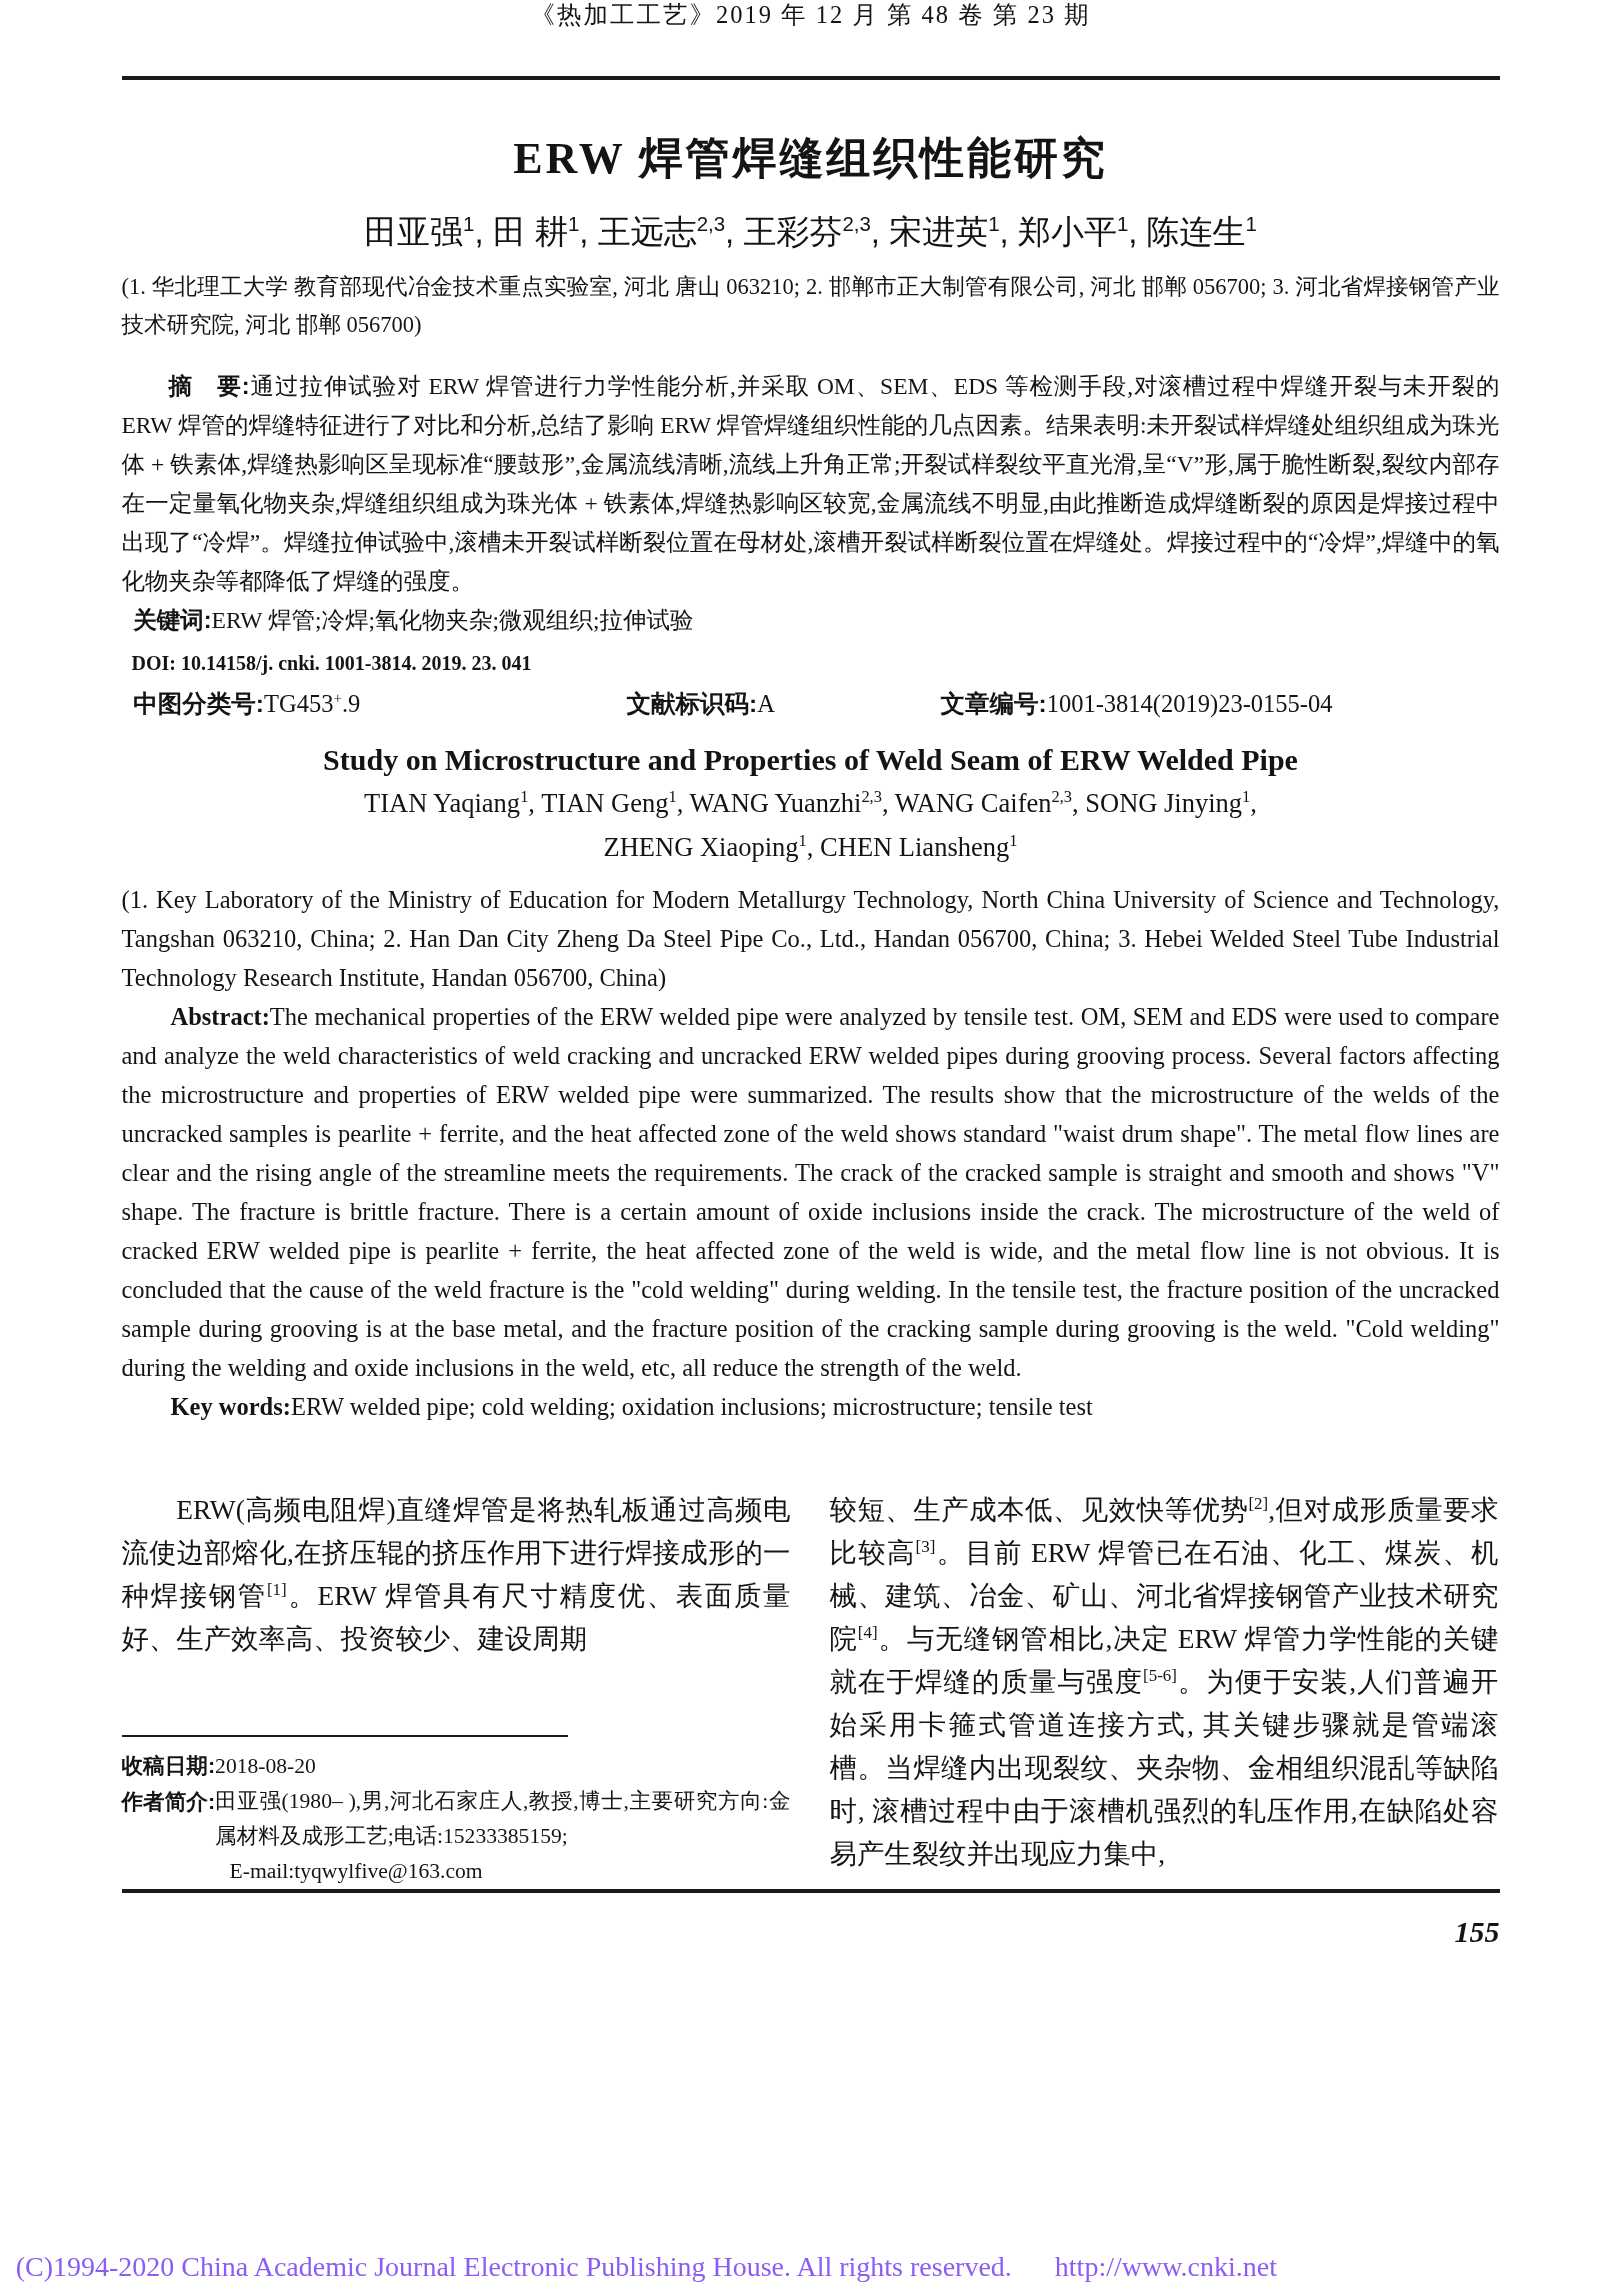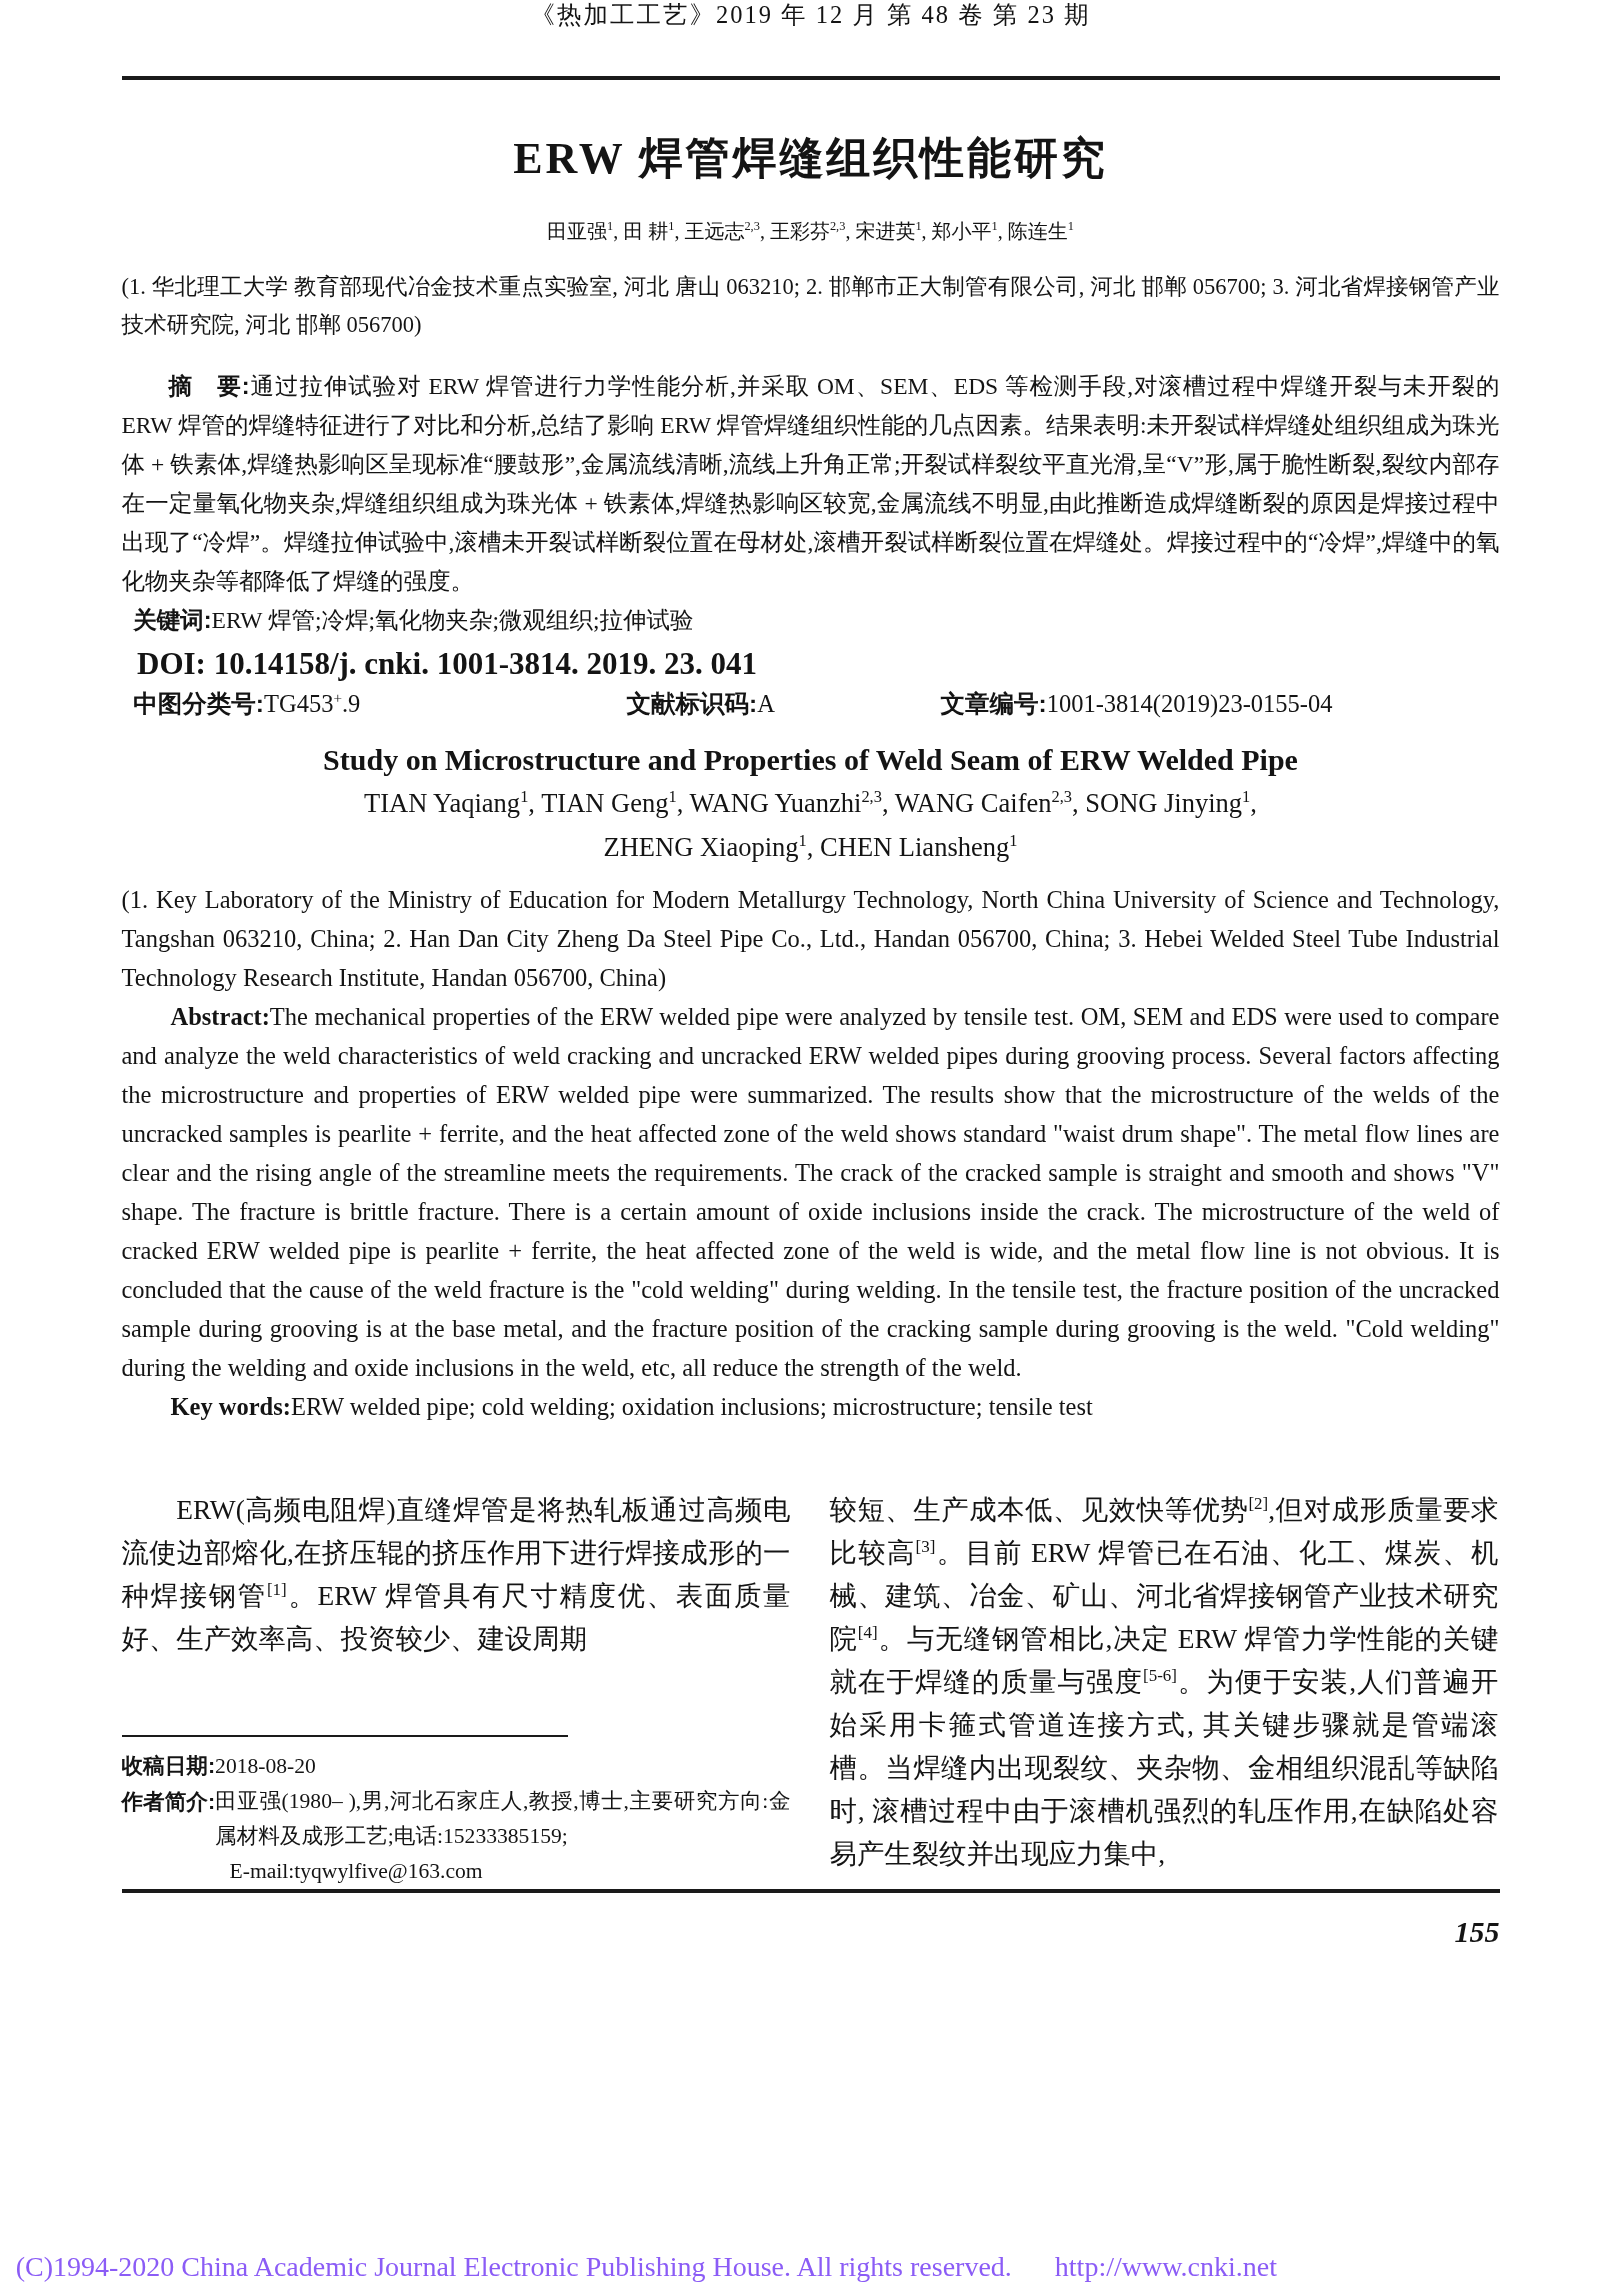--- a/index.html
+++ b/index.html
@@ -33,8 +33,8 @@
   .authors-cn {
     margin-top:29px;
     text-align:center;
-    font-family:Liberation Serif, serif;
-    font-size:20px; line-height:33px;
+    font-family:Liberation Sans, sans-serif;
+    font-size:33px; line-height:33px;
   }
   .affil-cn {
     margin-top:19.6px;

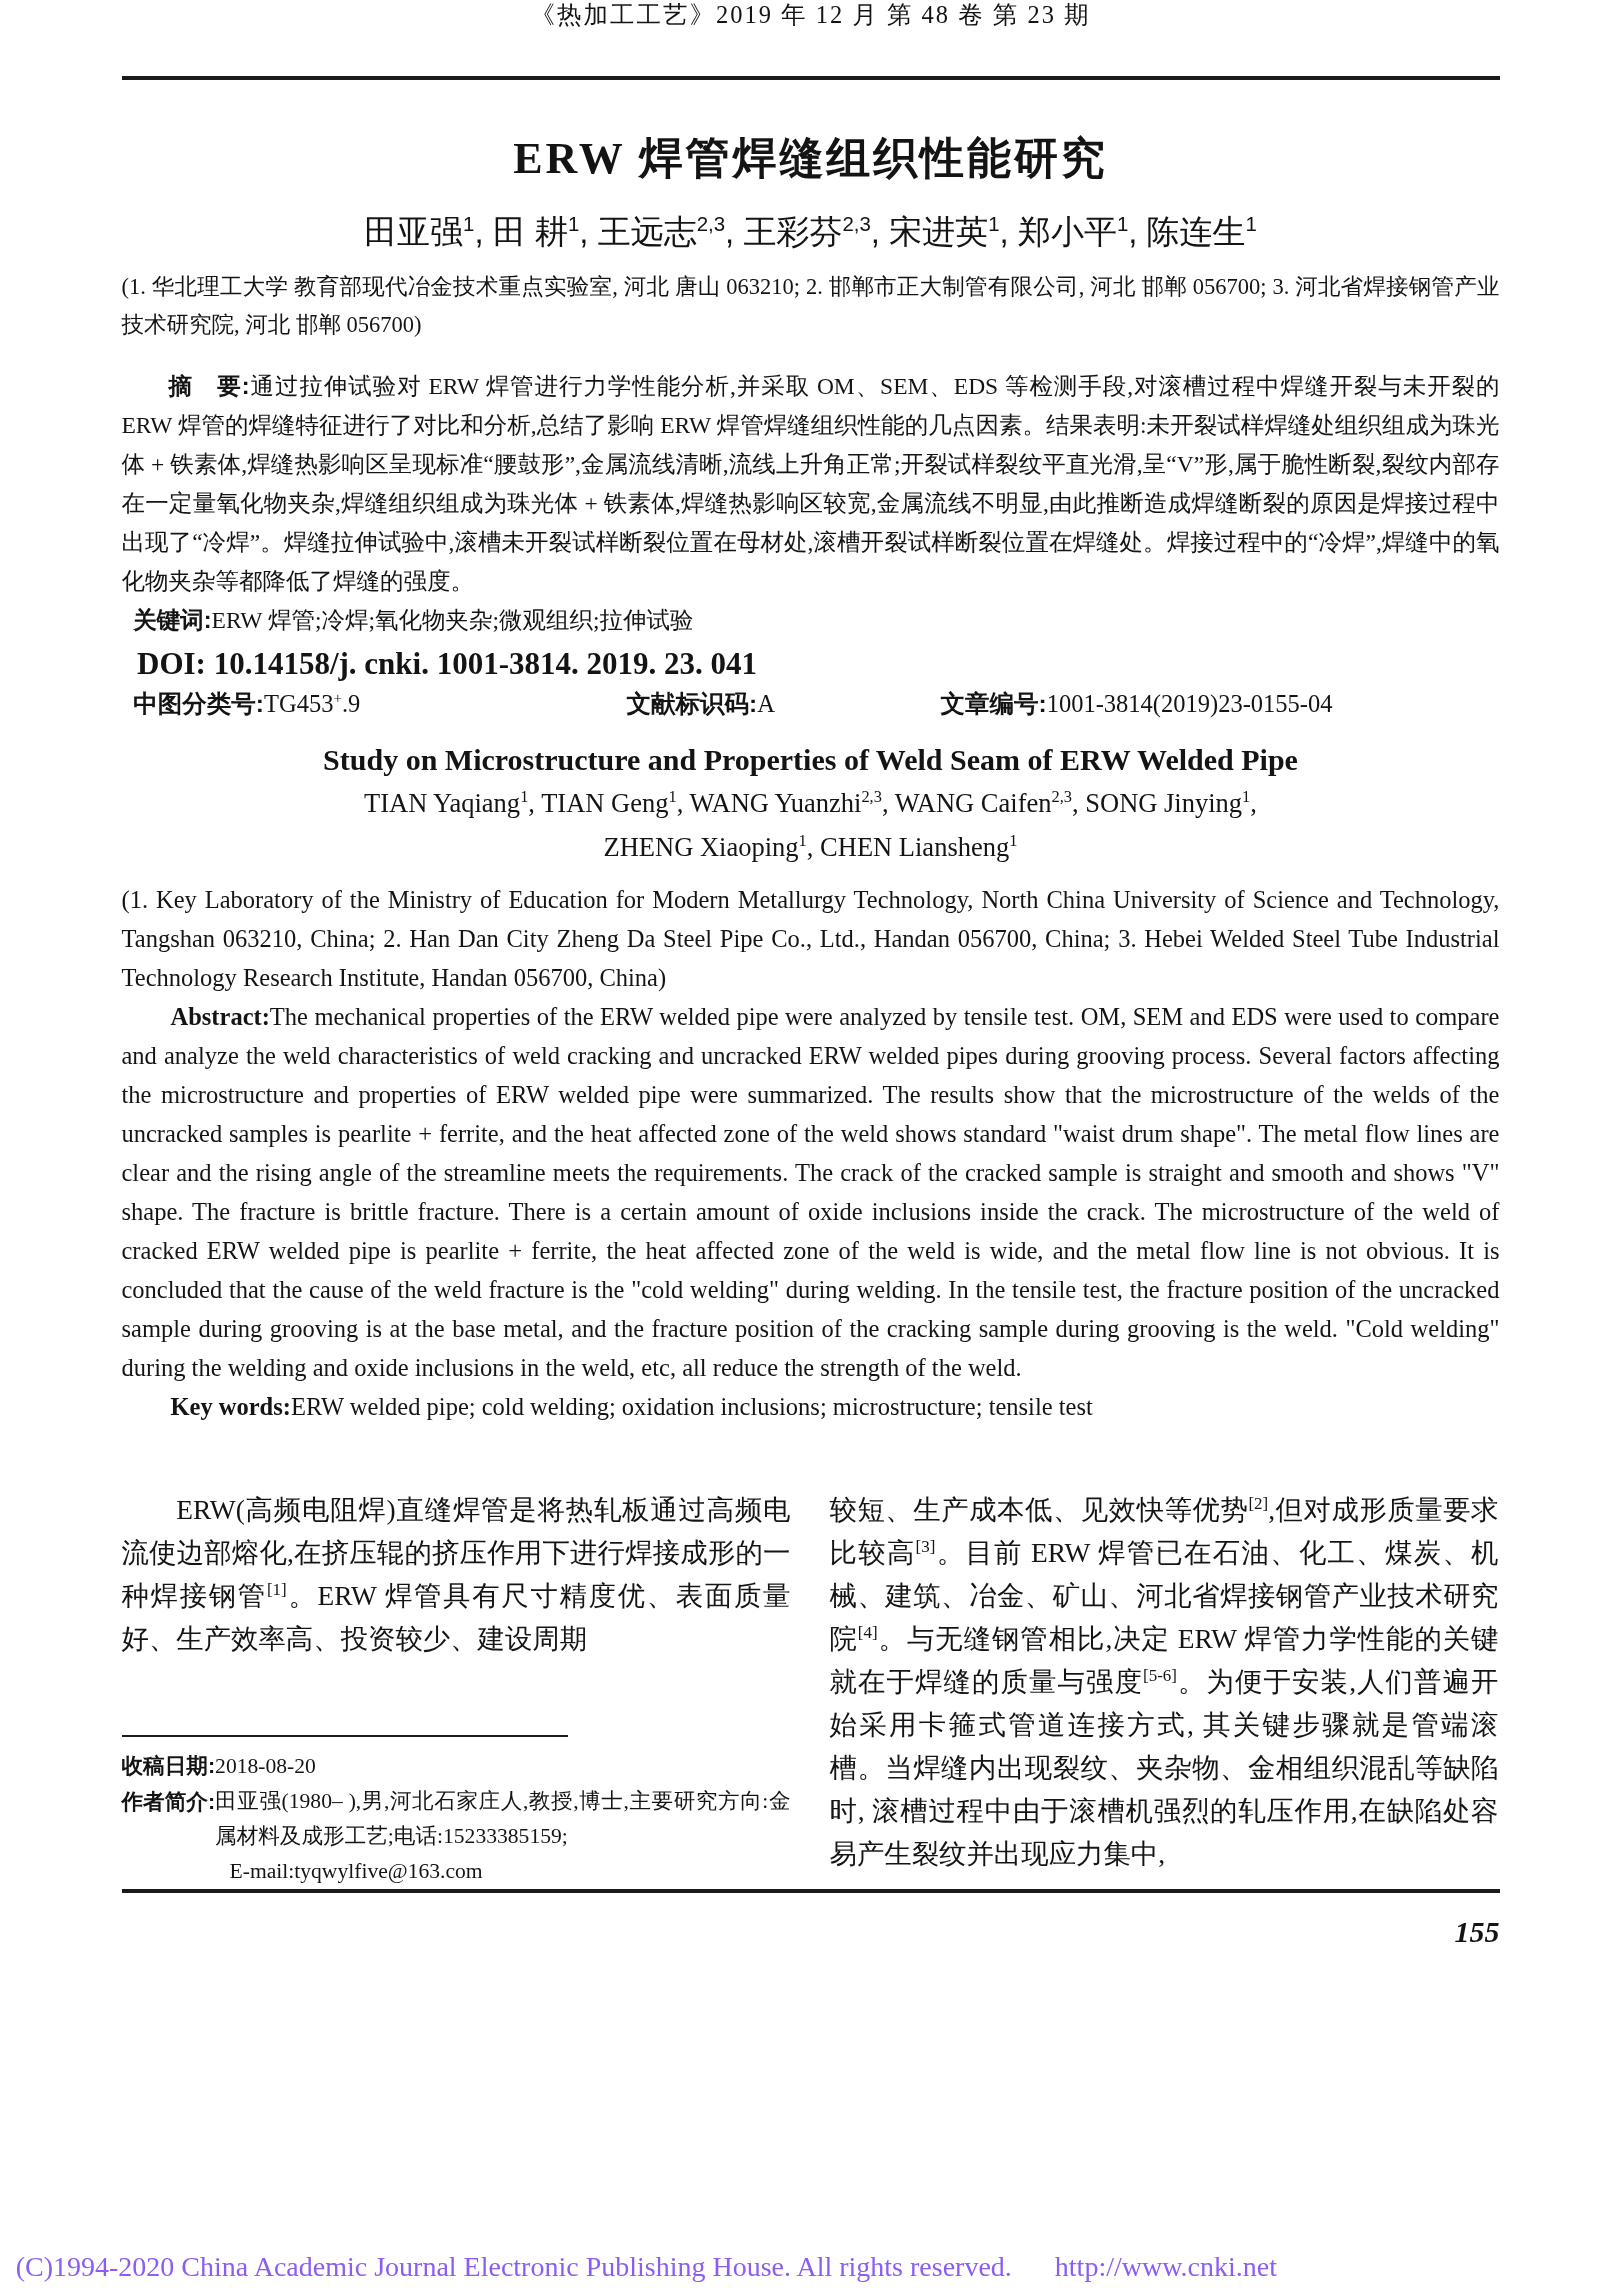--- a/index.html
+++ b/index.html
@@ -51,7 +51,7 @@
   .keywords-cn { font-size:23.5px; line-height:39px; text-indent:0.5em; }
   .doi-line {
     margin-top:3.9px;
-    font-size:31px; line-height:39px;
+    font-size:20px; line-height:39px;
     font-weight:bold;
     text-indent:0.5em;
   }

